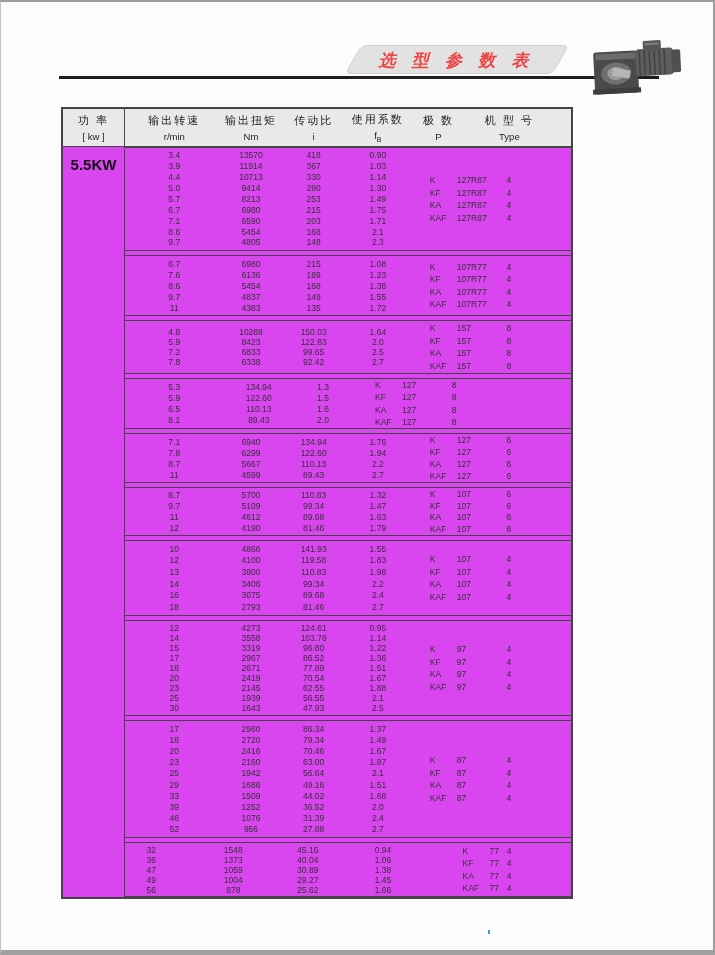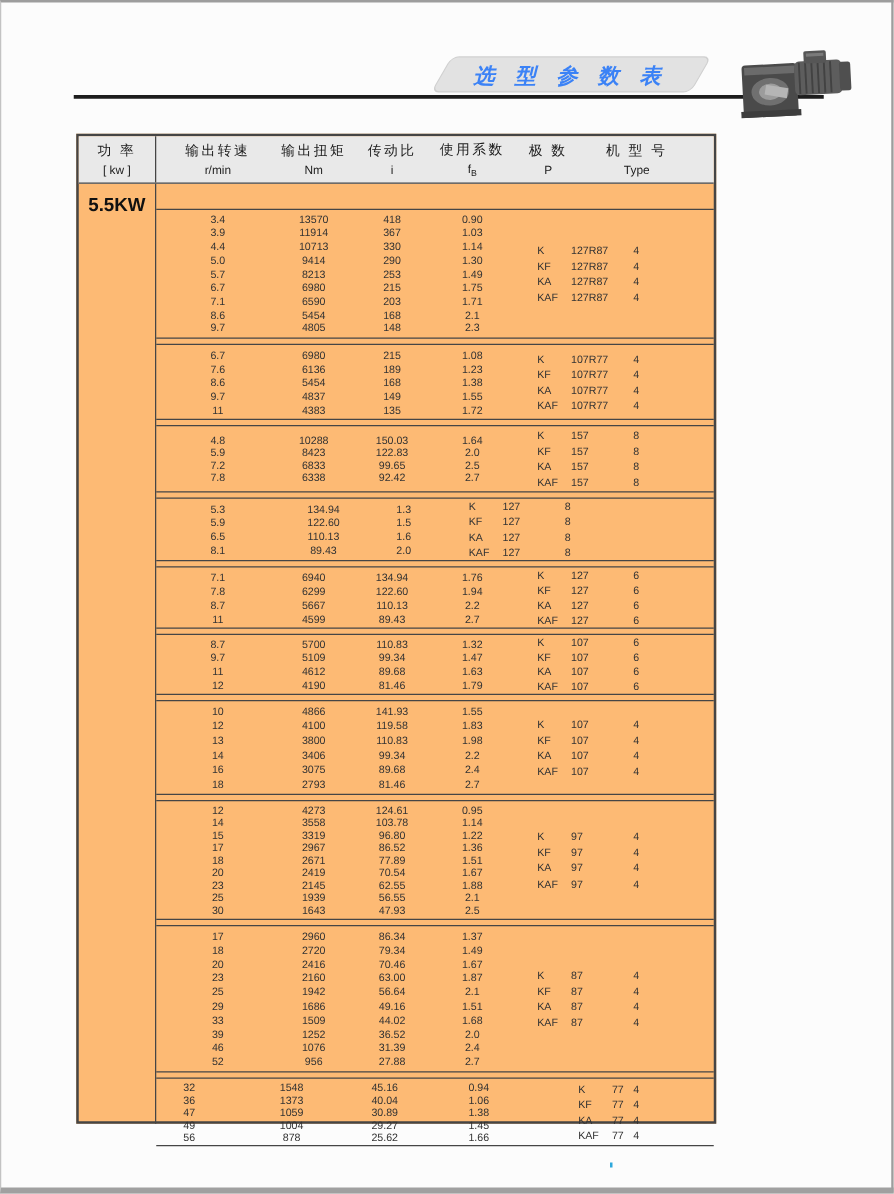--- a/index.html
+++ b/index.html
@@ -26,7 +26,7 @@
     position:absolute;left:338px;top:46px;width:235px;height:24px;
     display:flex;align-items:center;justify-content:center;
     font-family:"Liberation Serif", serif;font-style:italic;font-weight:bold;
-    font-size:17px;letter-spacing:6px;color:#3b82f6;white-space:nowrap;
+    font-size:17px;letter-spacing:6px;color:#ef4444;white-space:nowrap;
   }
   .head-rule{
     position:absolute;left:58px;top:74px;width:600px;height:3px;background:#1d1d1d;

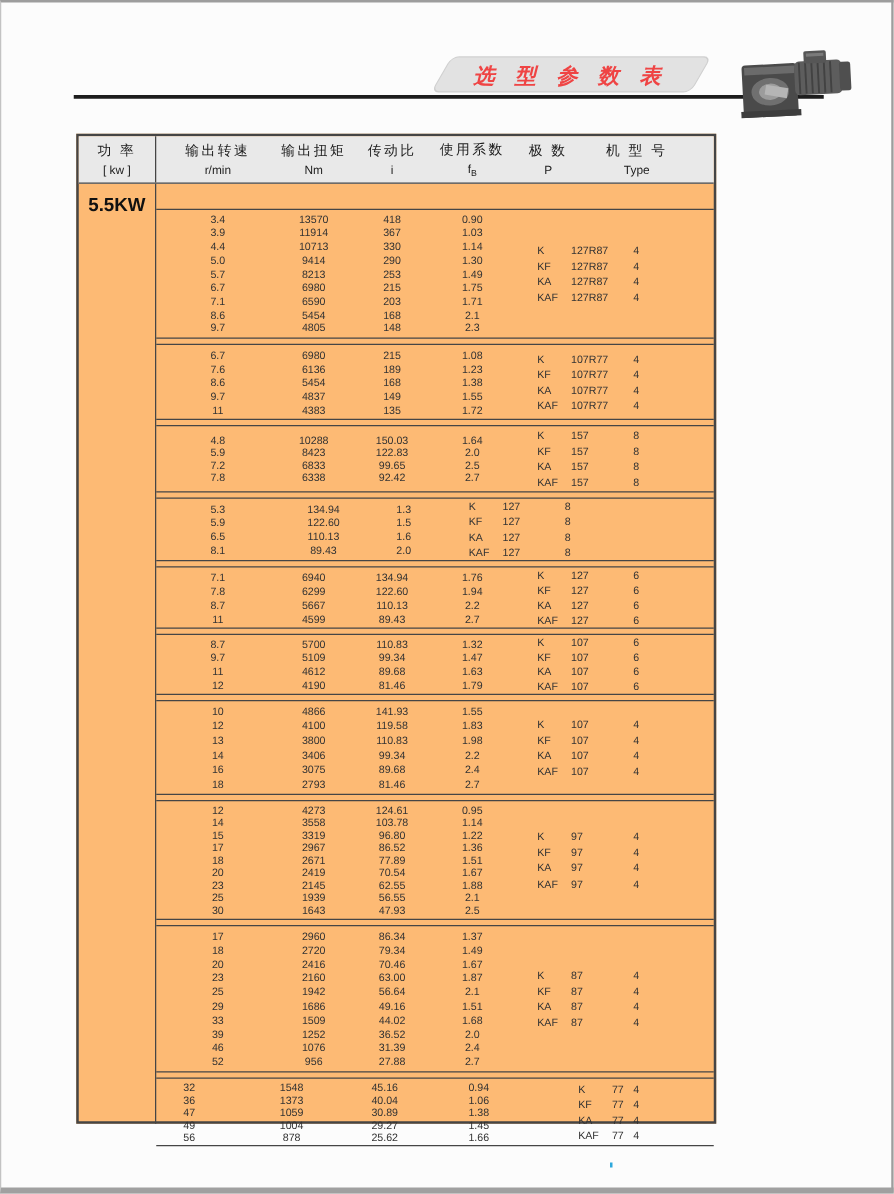--- a/index.html
+++ b/index.html
@@ -35,7 +35,7 @@
   
   .sel-table{
     position:absolute;left:60px;top:105px;width:512px;height:792px;
-    box-sizing:border-box;border:2px solid #454545;background:#fdba74;
+    box-sizing:border-box;border:2px solid #454545;background:#d946ef;
   }
   .thead{
     display:flex;height:38px;background:#e9e9e9;

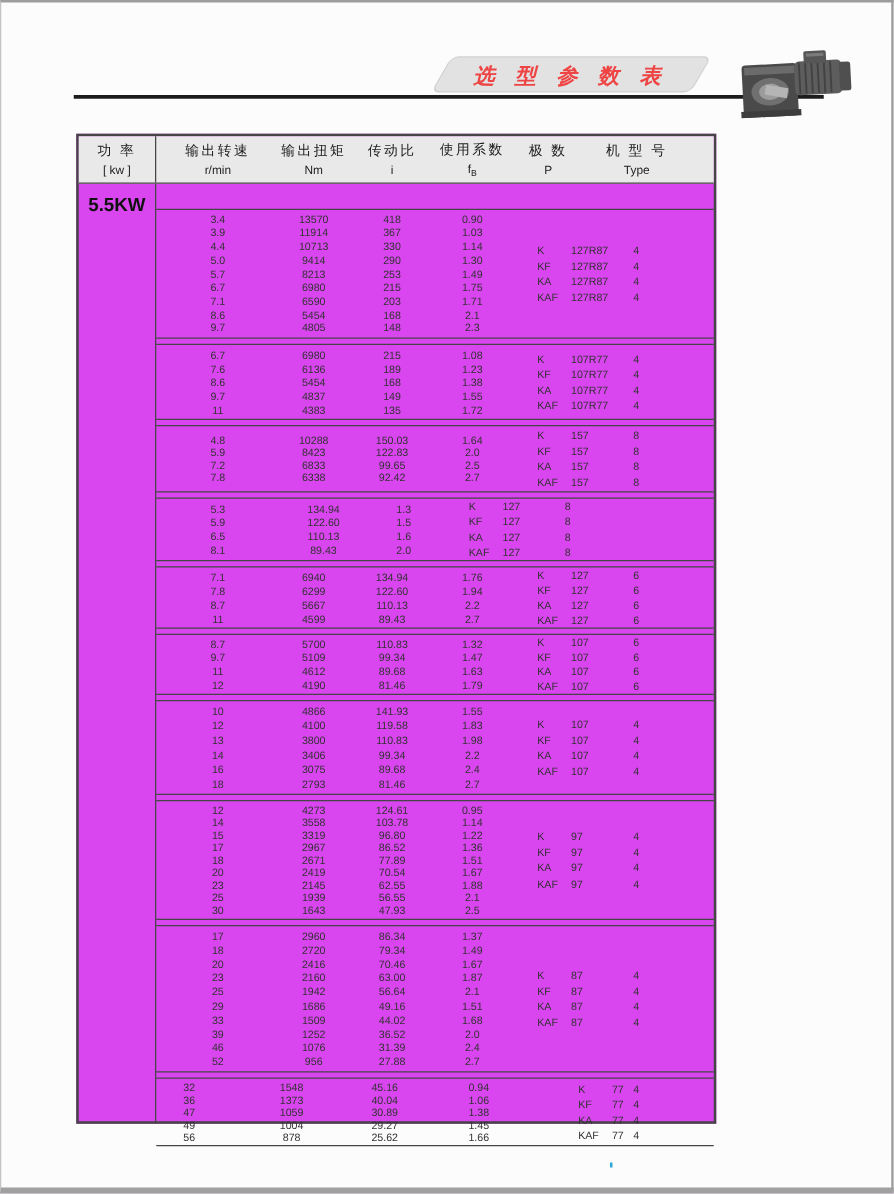--- a/index.html
+++ b/index.html
@@ -58,7 +58,7 @@
     display:flex;justify-content:center;
   }
   .power-label{margin-top:9px;font-size:15px;font-weight:bold;color:#111;}
-  .groups{flex:1;padding-top:20px;}
+  .groups{flex:1;padding-top:0;}
   .group-box{
     position:relative;box-sizing:border-box;margin-bottom:4px;
     border-top:1px solid #454545;border-bottom:1px solid #454545;

